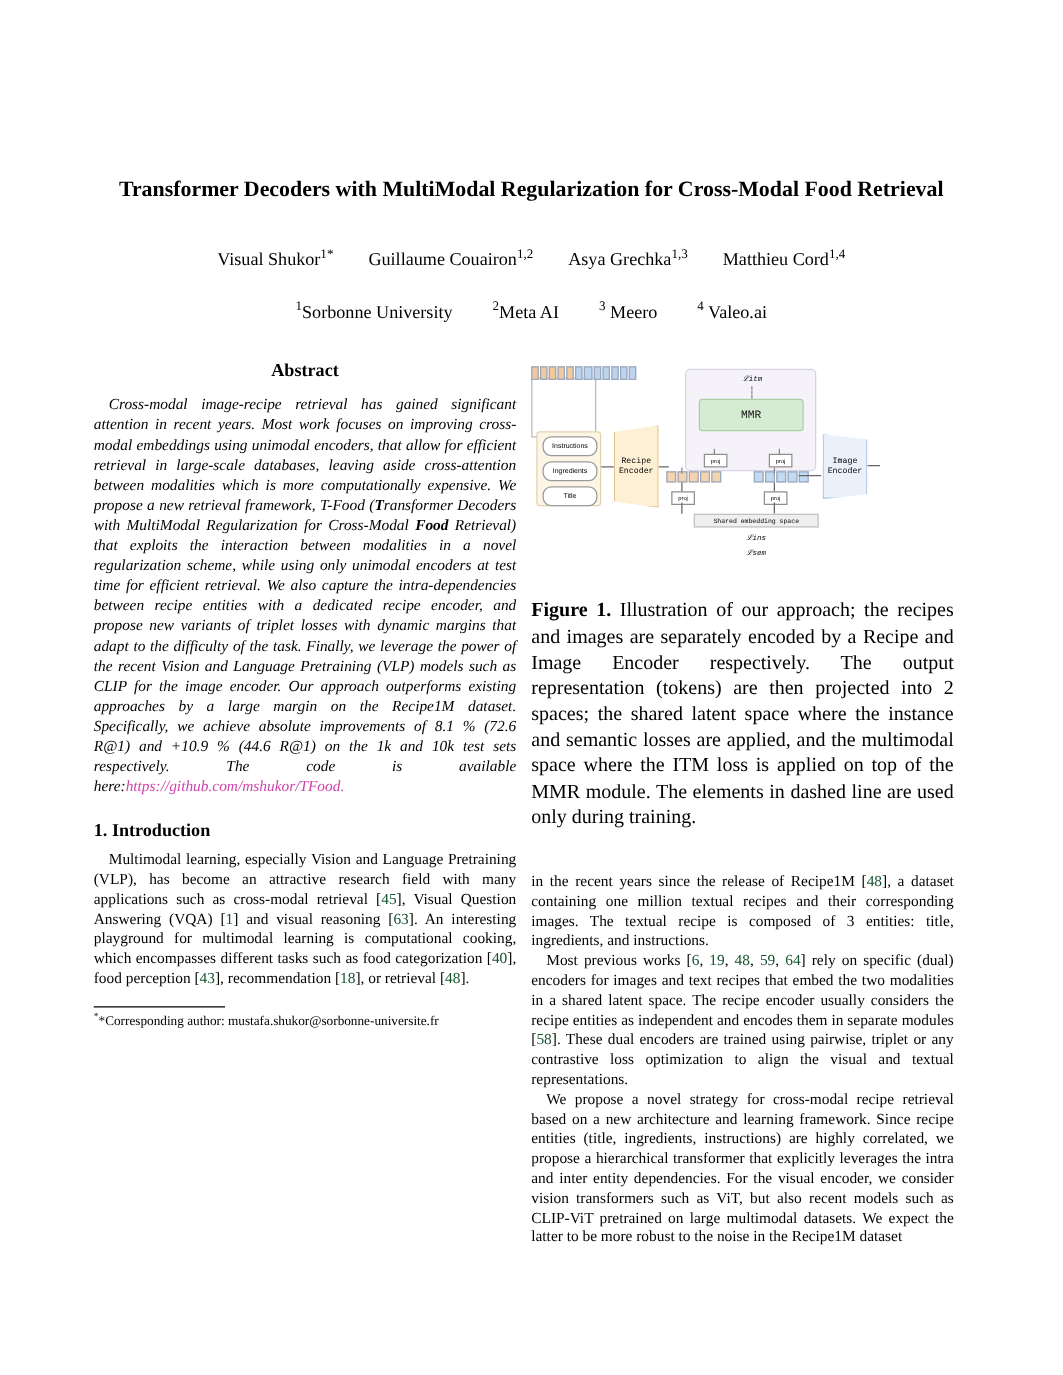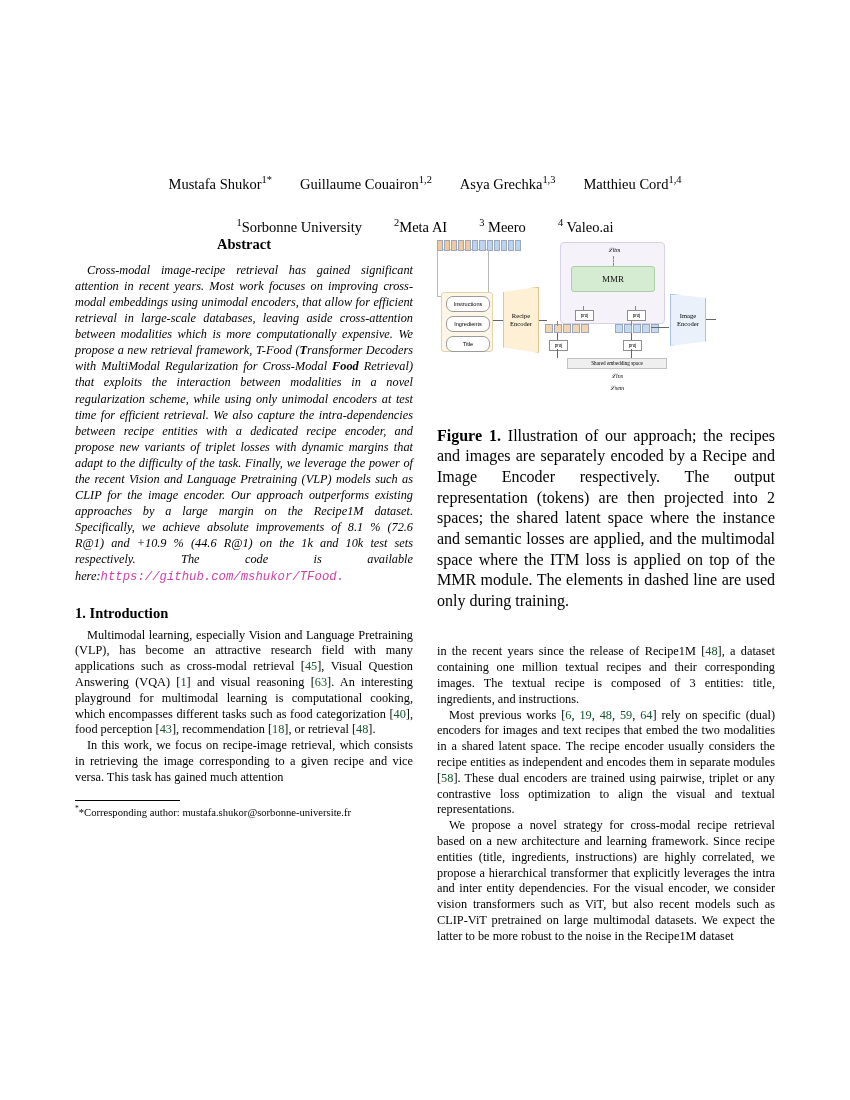--- a/index.html
+++ b/index.html
@@ -215,6 +215,7 @@
 
 <div class="page">
 
+  <div class="title">Transformer Decoders with MultiModal Regularization for Cross-Modal Food Retrieval</div>
 
   <div class="authors">
     <span class="author"><span>Mustafa Shukor</span><sup>1*</sup></span><span class="author"><span>Guillaume Couairon</span><sup>1,2</sup></span><span class="author"><span>Asya Grechka</span><sup>1,3</sup></span><span class="author"><span>Matthieu Cord</span><sup>1,4</sup></span>

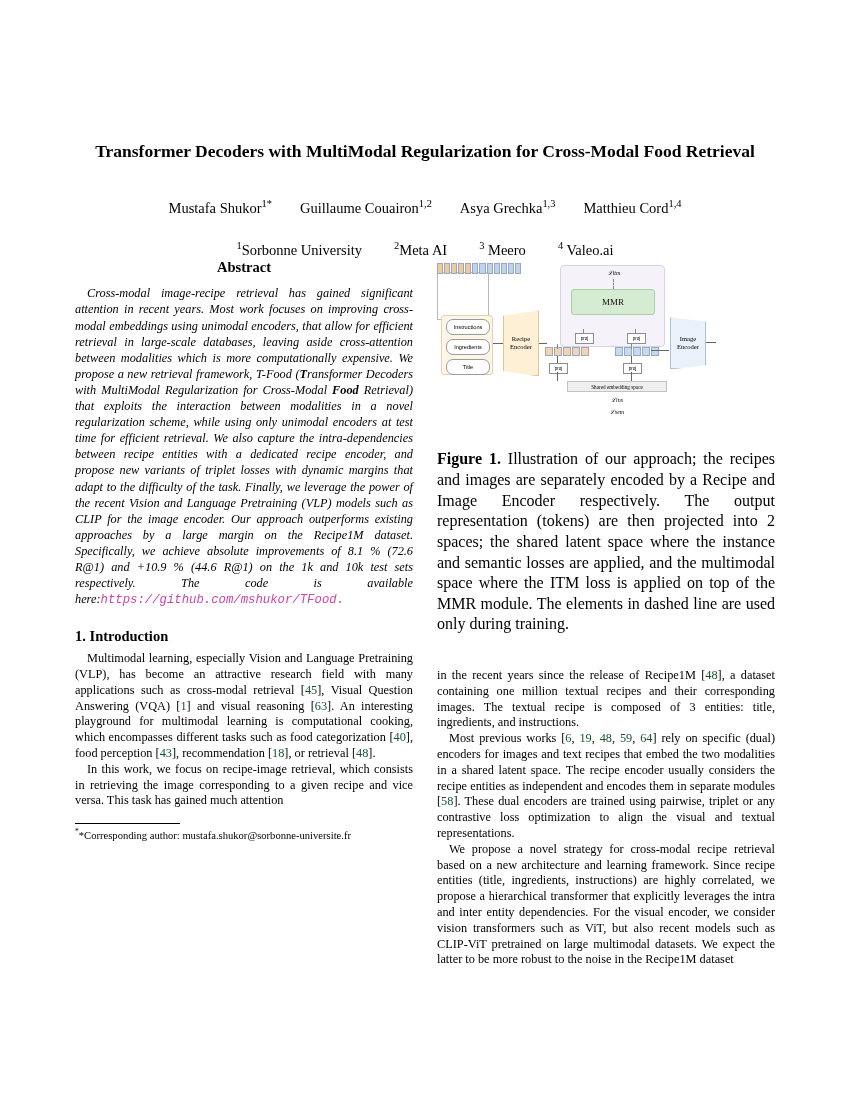--- a/index.html
+++ b/index.html
@@ -218,7 +218,7 @@
   <div class="title">Transformer Decoders with MultiModal Regularization for Cross-Modal Food Retrieval</div>
 
   <div class="authors">
-    <span class="author"><span>Mustafa Shukor</span><sup>1*</sup></span><span class="author"><span>Guillaume Couairon</span><sup>1,2</sup></span><span class="author"><span>Asya Grechka</span><sup>1,3</sup></span><span class="author"><span>Matthieu Cord</span><sup>1,4</sup></span>
+    <span class="author"><span>Visual Shukor</span><sup>1*</sup></span><span class="author"><span>Guillaume Couairon</span><sup>1,2</sup></span><span class="author"><span>Asya Grechka</span><sup>1,3</sup></span><span class="author"><span>Matthieu Cord</span><sup>1,4</sup></span>
   </div>
 
   <div class="affils">

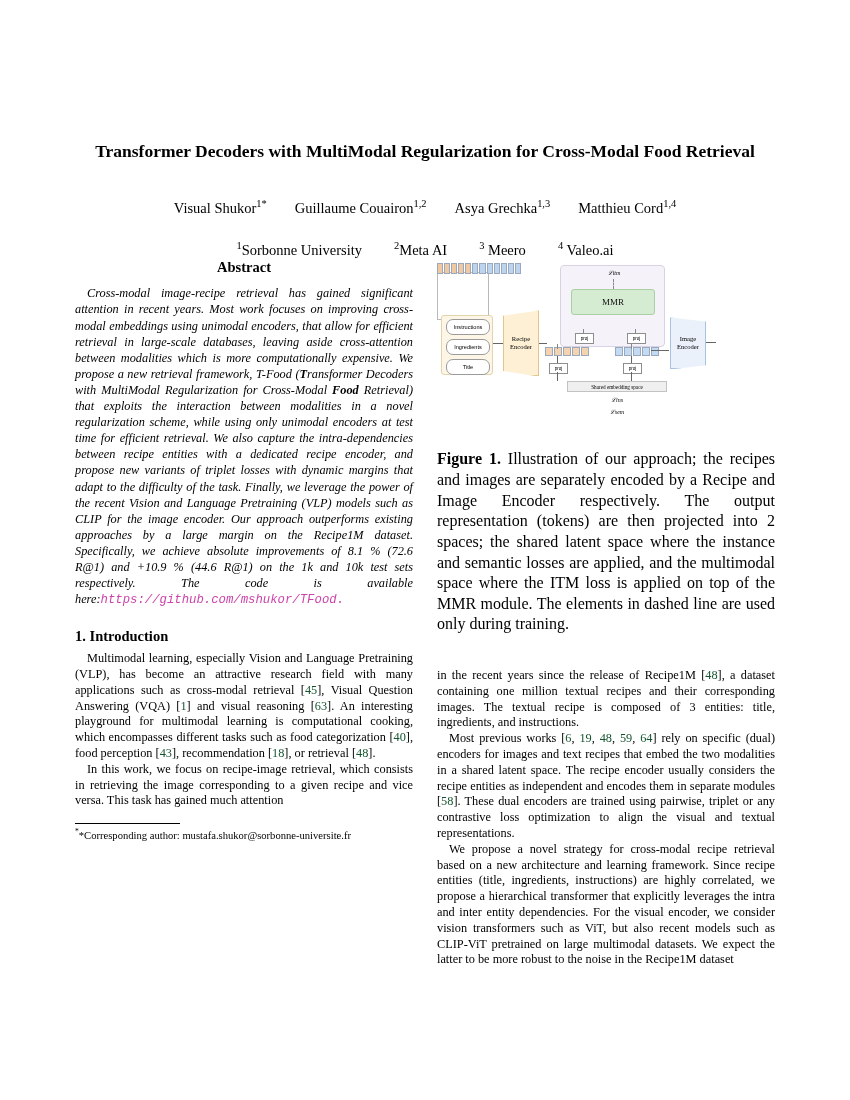--- a/index.html
+++ b/index.html
@@ -55,8 +55,9 @@
     line-height: 0;
   }
   .columns {
+    margin-top: 30px;
     display: flex;
-    gap: 24px;
+    gap: 12px;
   }
   .col {
     width: 338px;

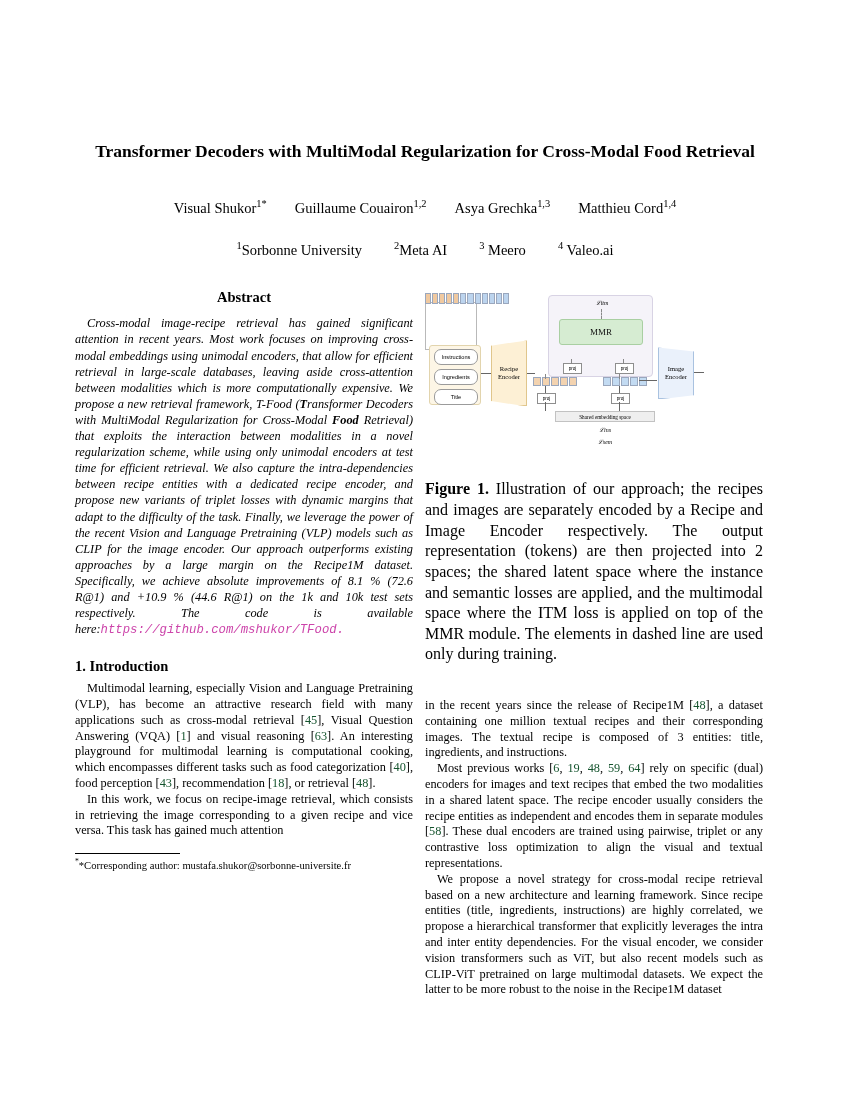--- a/index.html
+++ b/index.html
@@ -122,7 +122,7 @@
     position: absolute;
     box-sizing: border-box;
     font-size: 5.2px;
-    font-family: Liberation Serif, serif;
+    font-family: Liberation Mono, monospace;
     display: flex;
     align-items: center;
     justify-content: center;

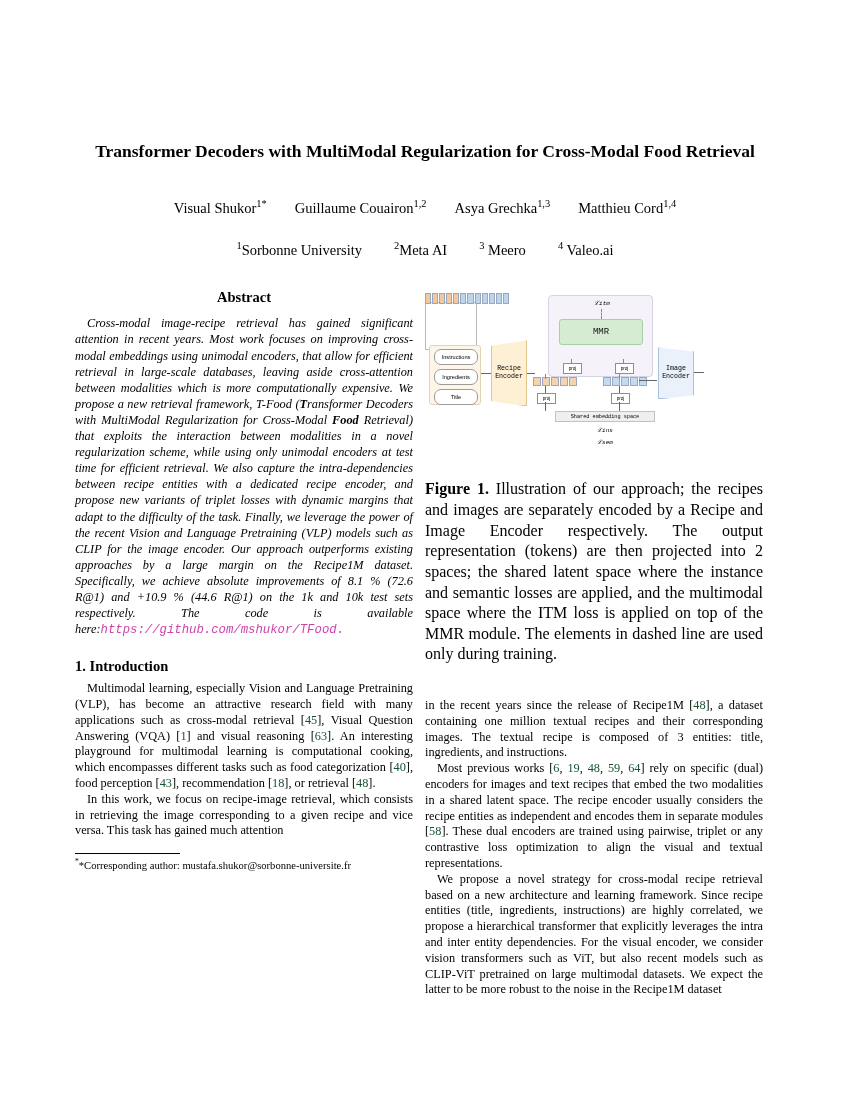--- a/index.html
+++ b/index.html
@@ -91,7 +91,7 @@
     text-indent: 12px;
   }
   .cite { color: #14532d; }
-  .link { color: #cc44aa; font-style: italic; font-family: Liberation Mono, monospace; }
+  .link { color: #cc44aa; font-style: italic; }
   .fig-cap {
     font-size: 16px;
     line-height: 1.29;

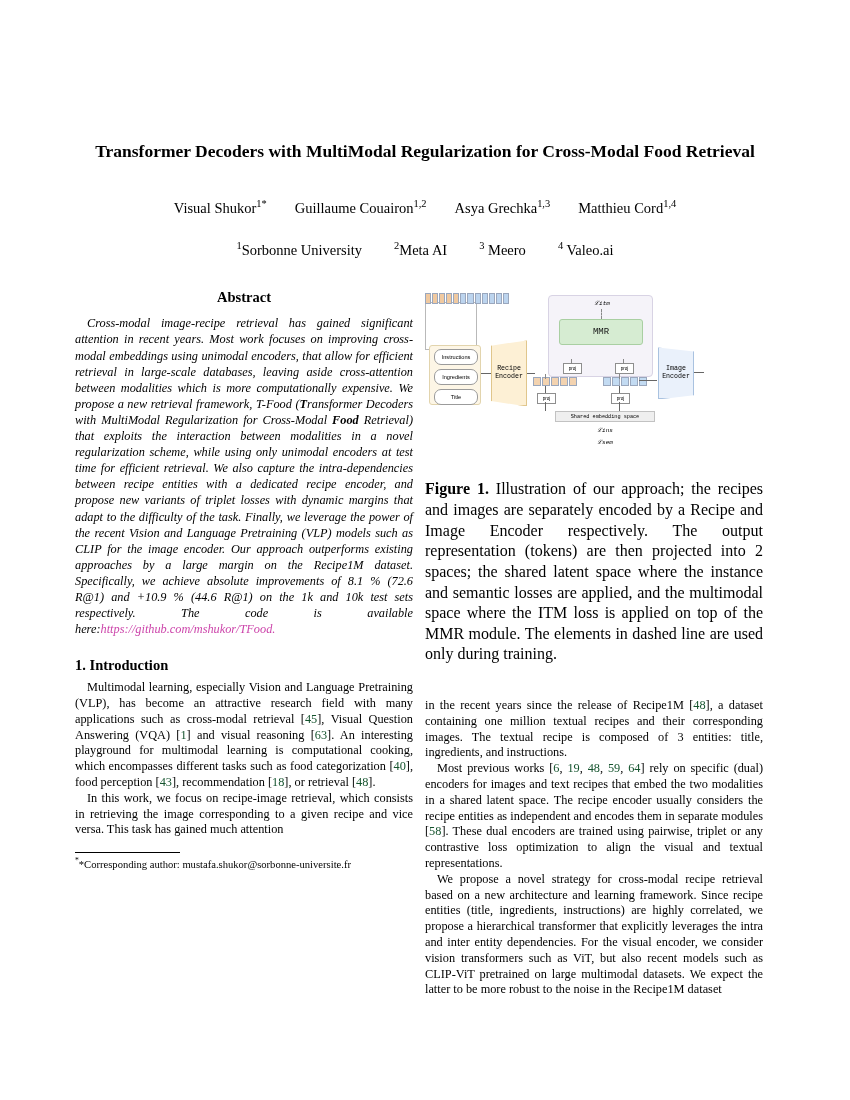--- a/index.html
+++ b/index.html
@@ -237,7 +237,6 @@
 
       <p class="body"><span>Multimodal learning, especially Vision and Language Pretraining (VLP), has become an attractive research field with many applications such as cross-modal retrieval [</span><span class="cite">45</span><span>], Visual Question Answering (VQA) [</span><span class="cite">1</span><span>] and visual reasoning [</span><span class="cite">63</span><span>]. An interesting playground for multimodal learning is computational cooking, which encompasses different tasks such as food categorization [</span><span class="cite">40</span><span>], food perception [</span><span class="cite">43</span><span>], recommendation [</span><span class="cite">18</span><span>], or retrieval [</span><span class="cite">48</span><span>].</span></p>
 
-      <p class="body">In this work, we focus on recipe-image retrieval, which consists in retrieving the image corresponding to a given recipe and vice versa. This task has gained much attention</p>
 
       <div class="footnote-rule"></div>
       <div class="footnote"><sup>*</sup><span>*Corresponding author: mustafa.shukor@sorbonne-universite.fr</span></div>

